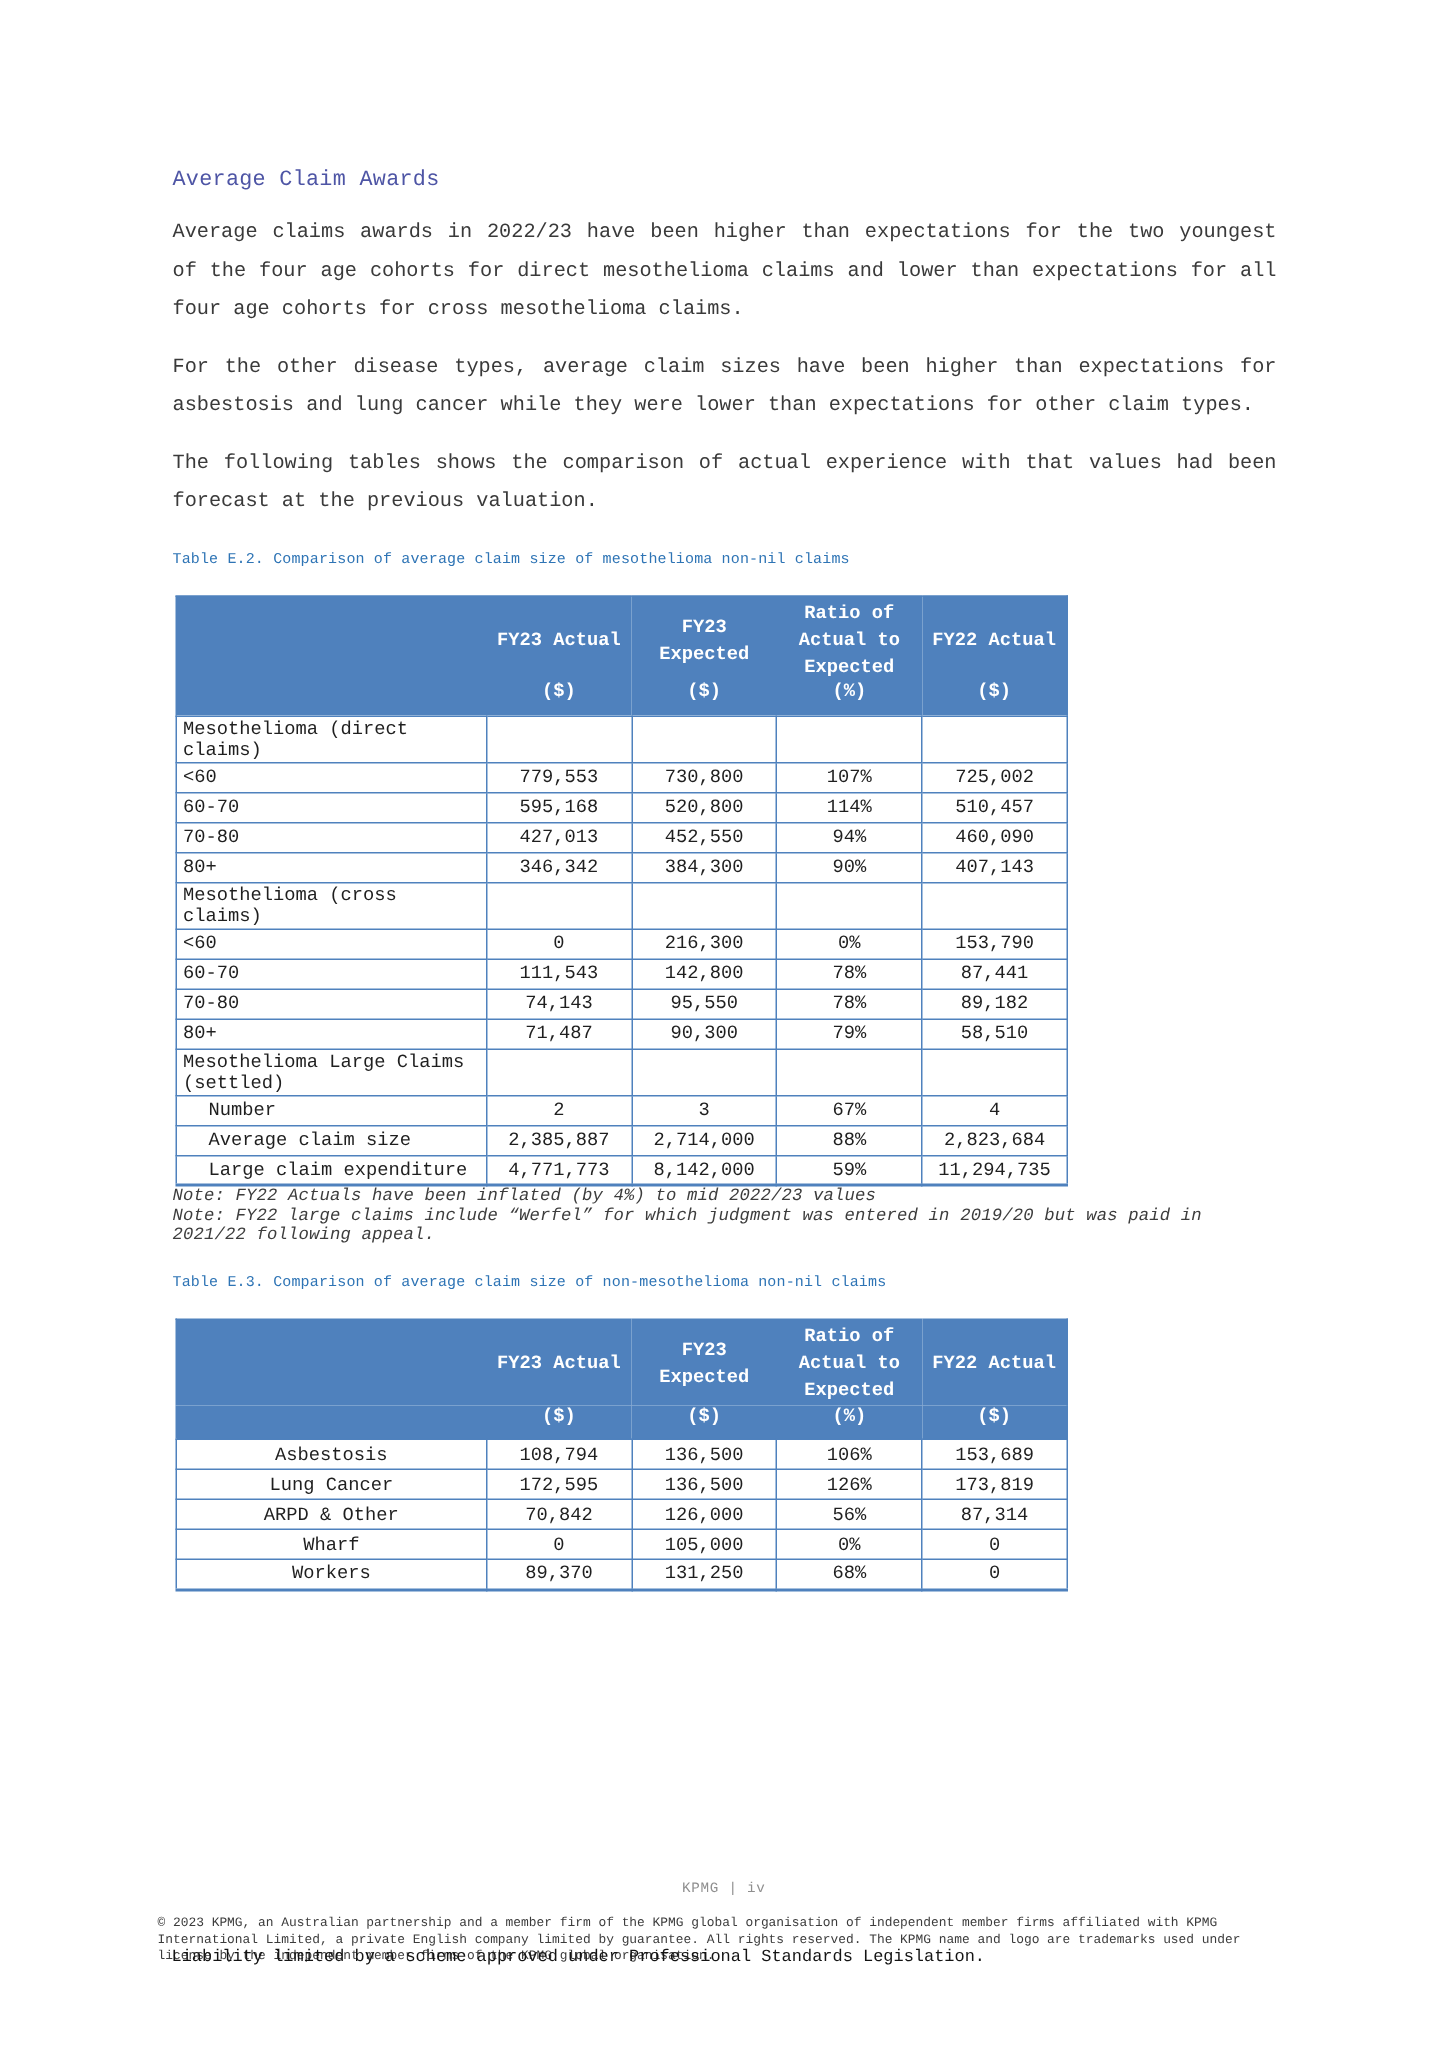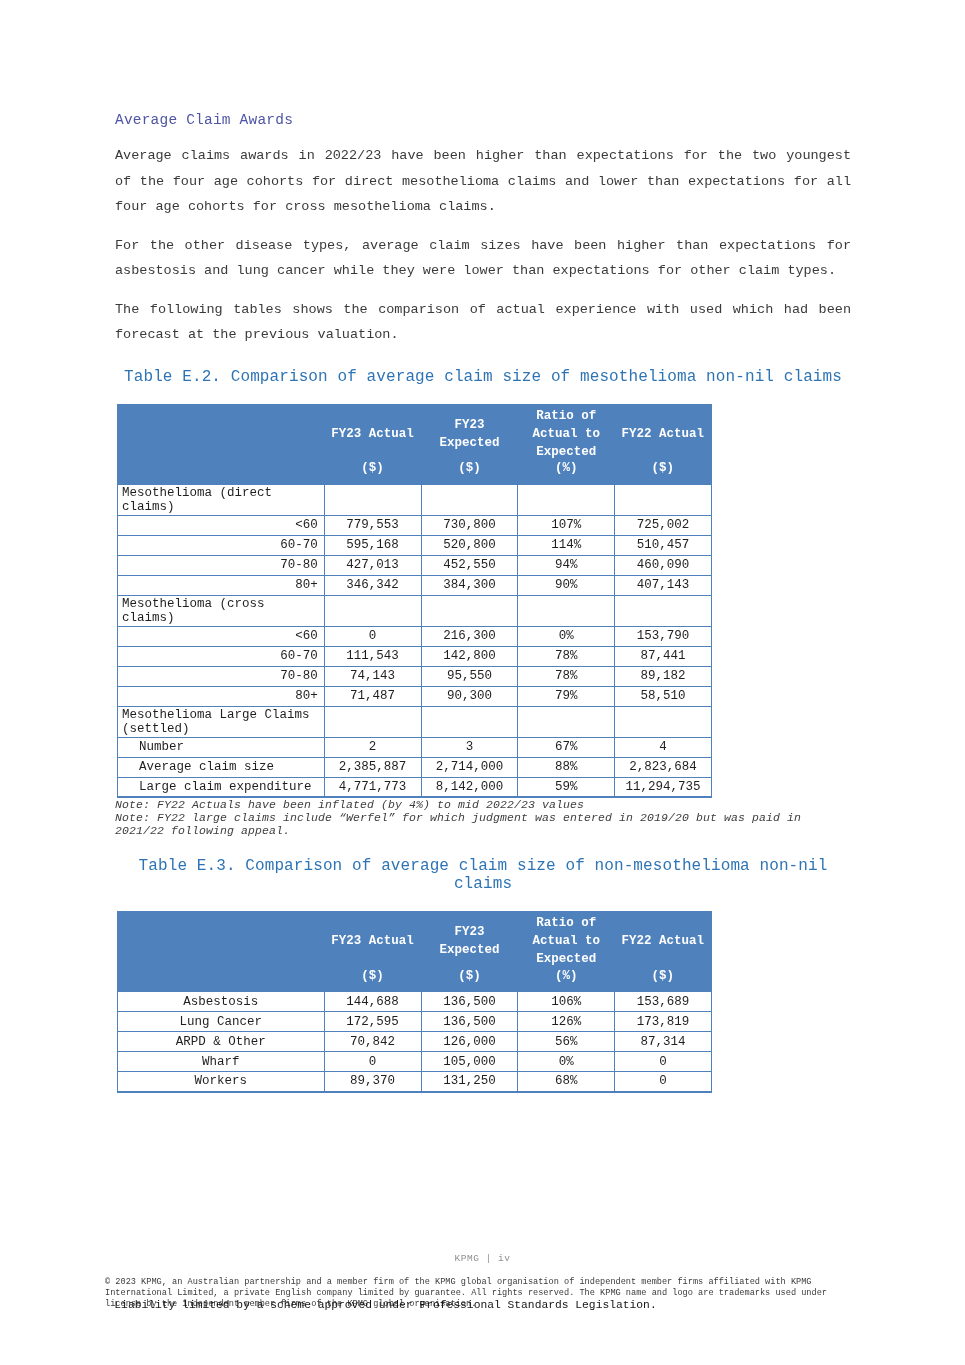--- a/index.html
+++ b/index.html
@@ -141,7 +141,7 @@
 
     <p class="body-par">Average claims awards in 2022/23 have been higher than expectations for the two youngest of the four age cohorts for direct mesothelioma claims and lower than expectations for all four age cohorts for cross mesothelioma claims.</p>
     <p class="body-par">For the other disease types, average claim sizes have been higher than expectations for asbestosis and lung cancer while they were lower than expectations for other claim types.</p>
-    <p class="body-par">The following tables shows the comparison of actual experience with used which had been forecast at the previous valuation.</p>
+    <p class="body-par">The following tables shows the comparison of actual experience with that values had been forecast at the previous valuation.</p>
 
     <h2 class="table-title">Table E.2. Comparison of average claim size of mesothelioma non-nil claims</h2>
 

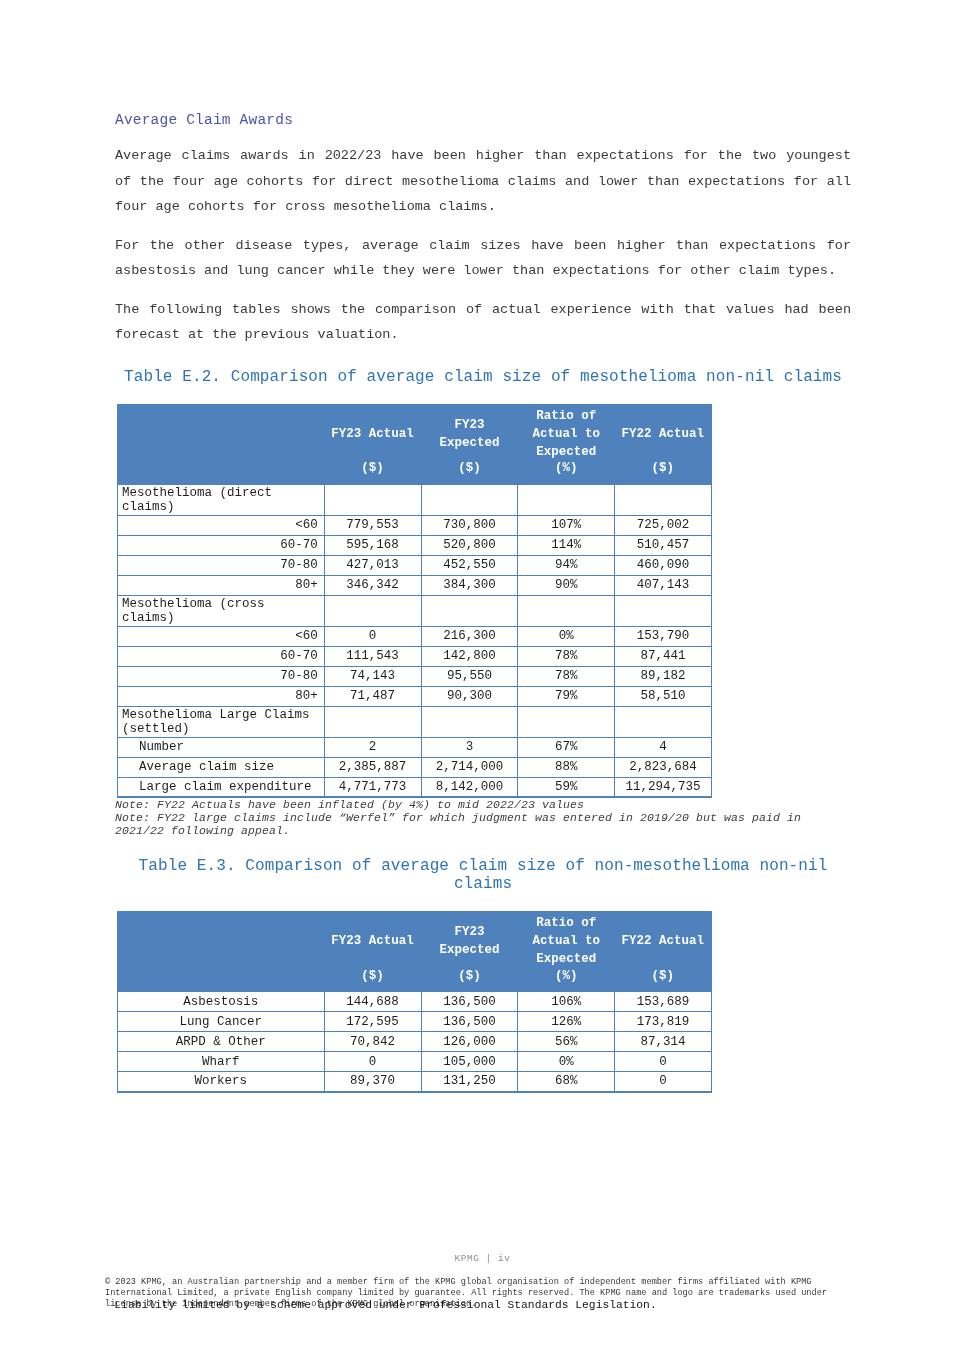--- a/index.html
+++ b/index.html
@@ -39,13 +39,12 @@
   }
 
   h2.table-title {
-    font-size: 16px;
+    font-size: 10px;
     font-weight: normal;
     color: #2E74B5;
     margin-top: 20px;
     margin-bottom: 18px;
     letter-spacing: 0.1px;
-    text-align: center;
   }
 
   table.data-table {

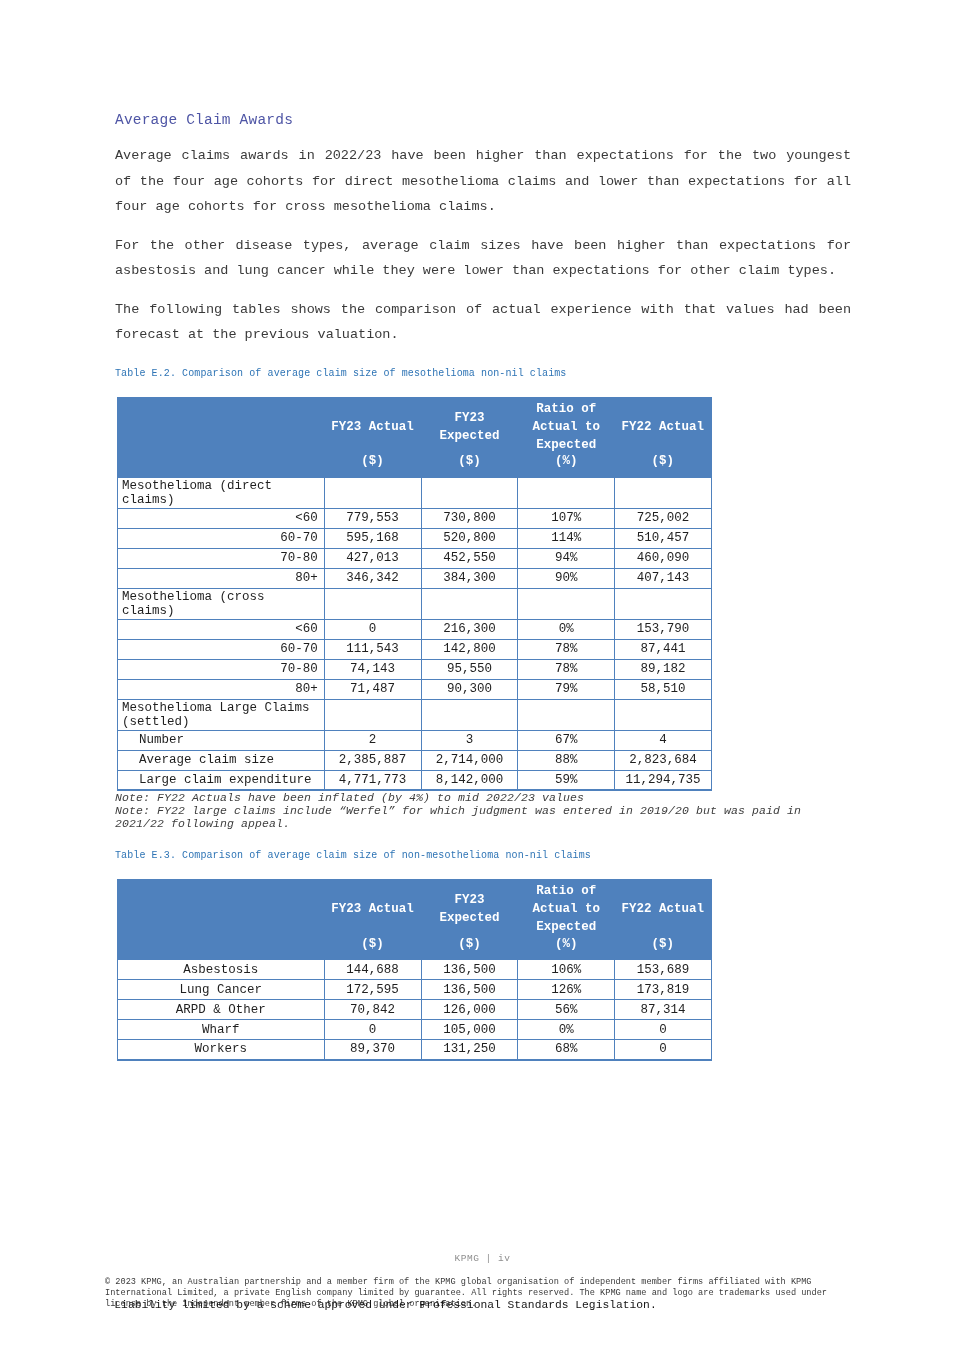--- a/index.html
+++ b/index.html
@@ -87,7 +87,7 @@
   }
   table.data-table tbody td.value { text-align: center; }
   table.data-table tbody td.label.section { text-align: left; padding-left: 4px; }
-  table.data-table tbody td.label.age     { text-align: right; padding-right: 6px; }
+  table.data-table tbody td.label.age     { text-align: left; padding-right: 6px; }
   table.data-table tbody td.label.metric  { text-align: left; padding-left: 21px; }
   table.data-table tbody td.label.plain   { text-align: center; padding-left: 4px; }
 

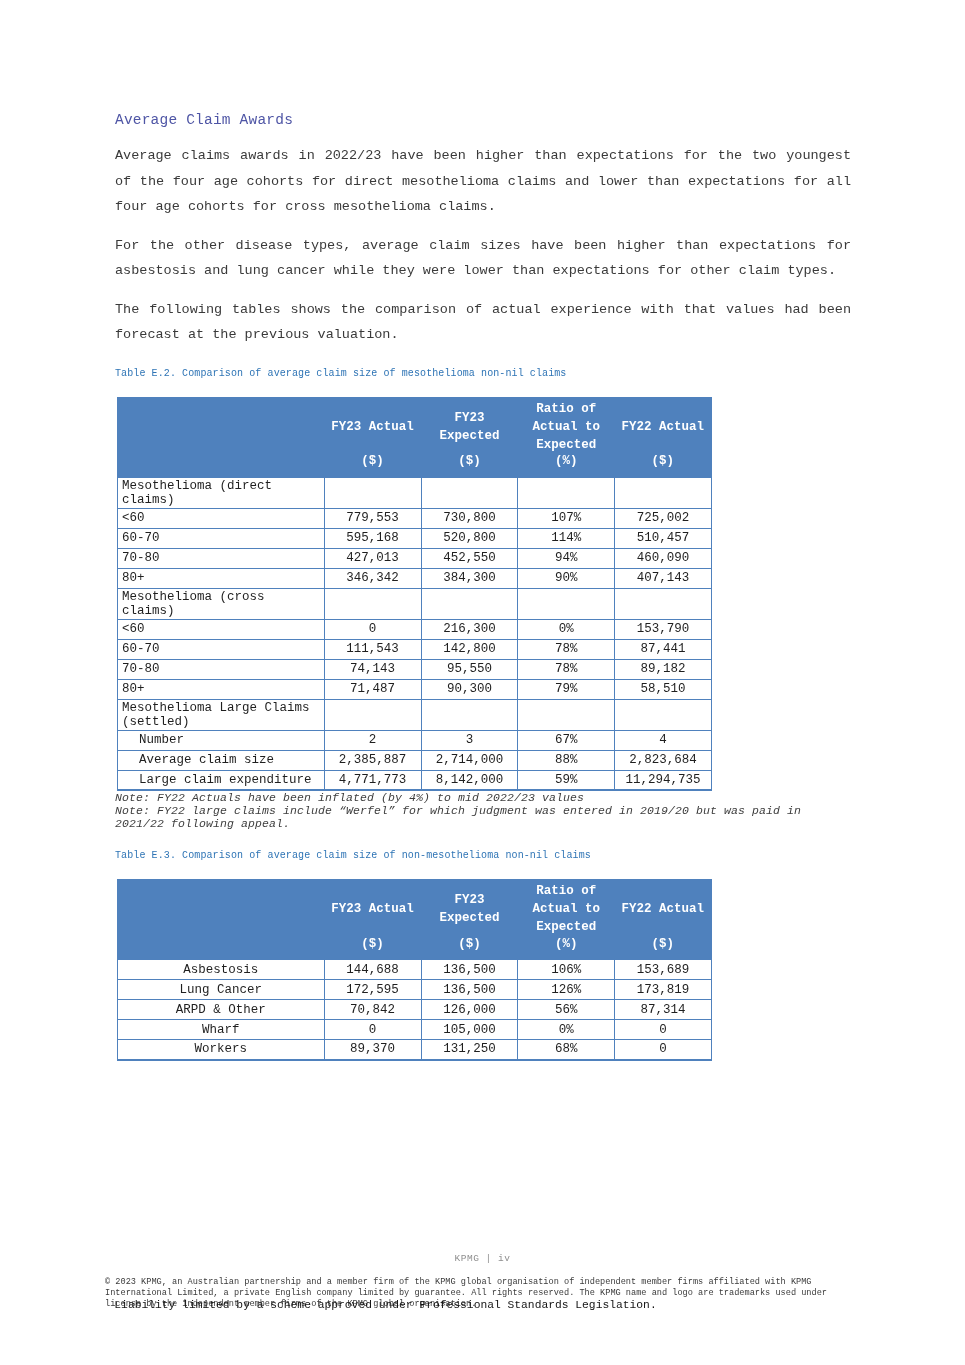--- a/index.html
+++ b/index.html
@@ -302,7 +302,7 @@
         <tbody>
           <tr>
             <td class="label plain">Asbestosis</td>
-            <td class="value">144,688</td>
+            <td class="value">108,794</td>
             <td class="value">136,500</td>
             <td class="value">106%</td>
             <td class="value">153,689</td>

